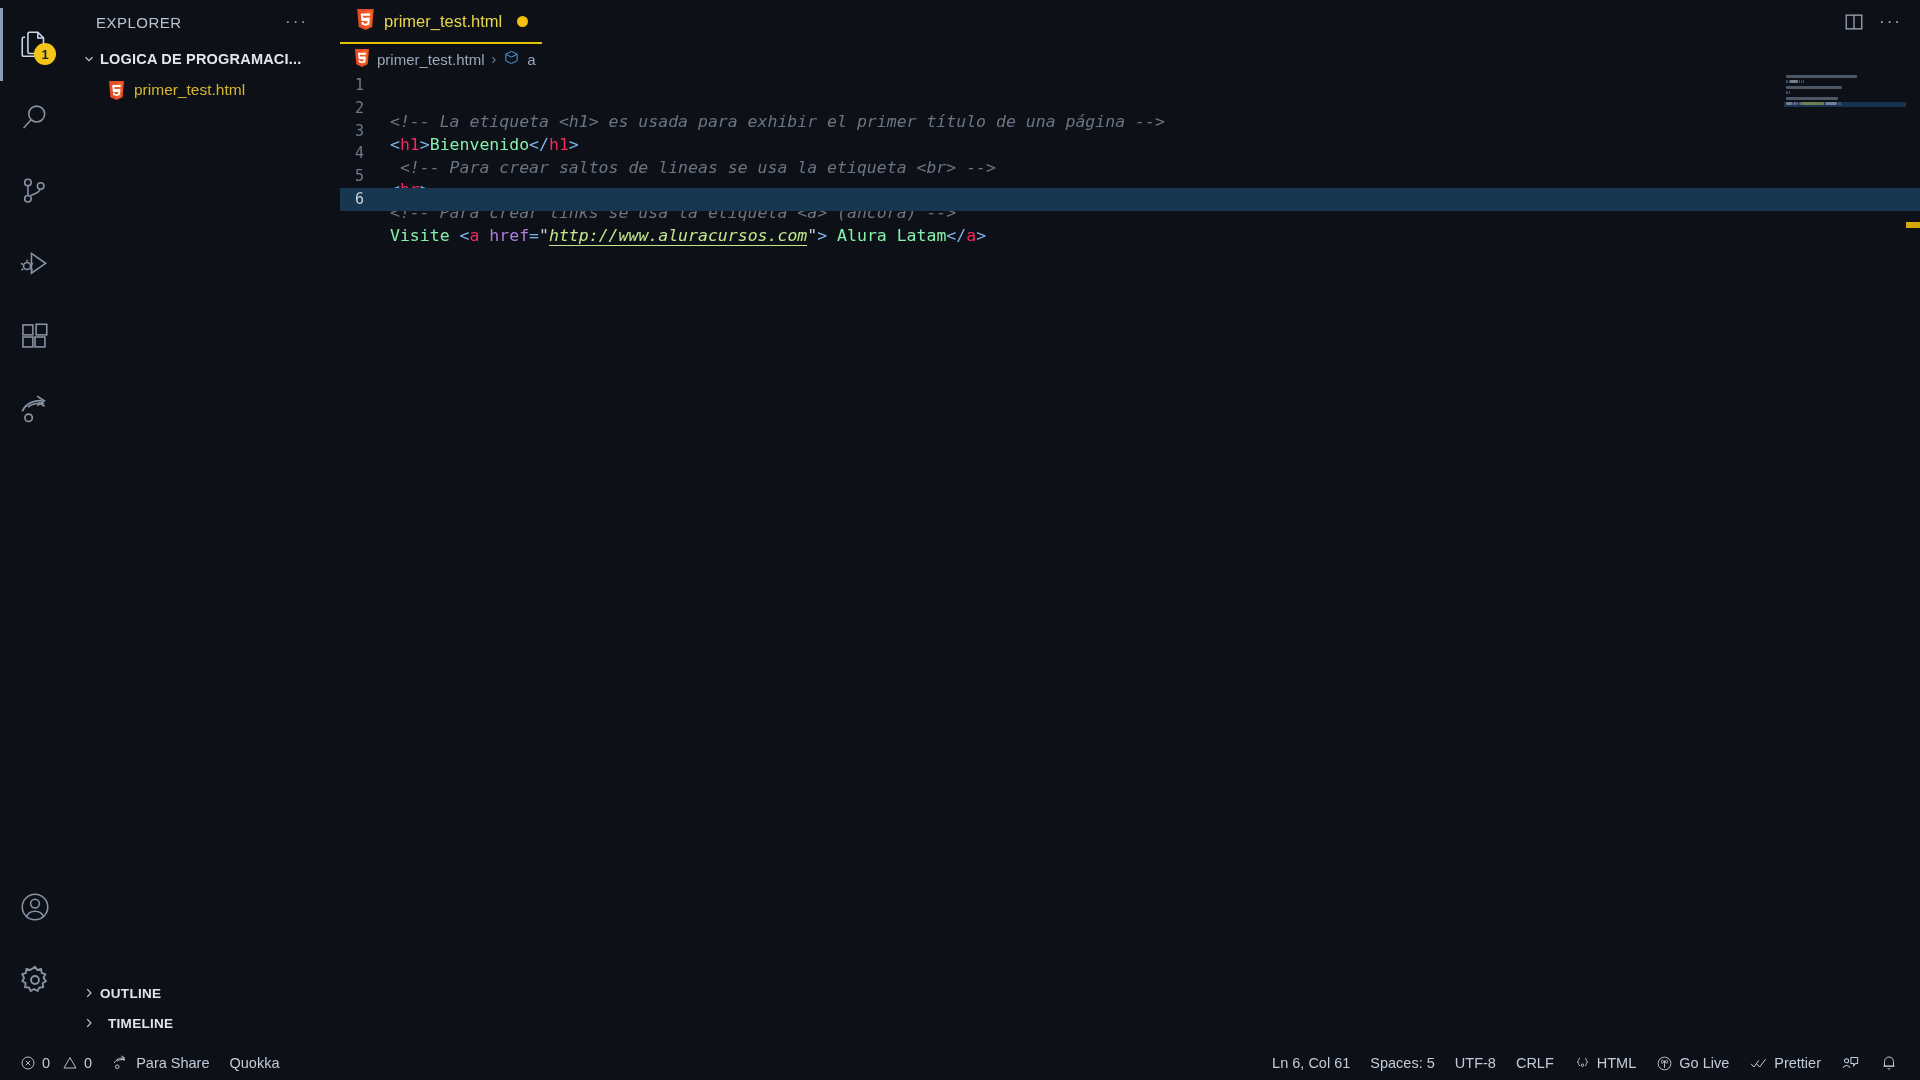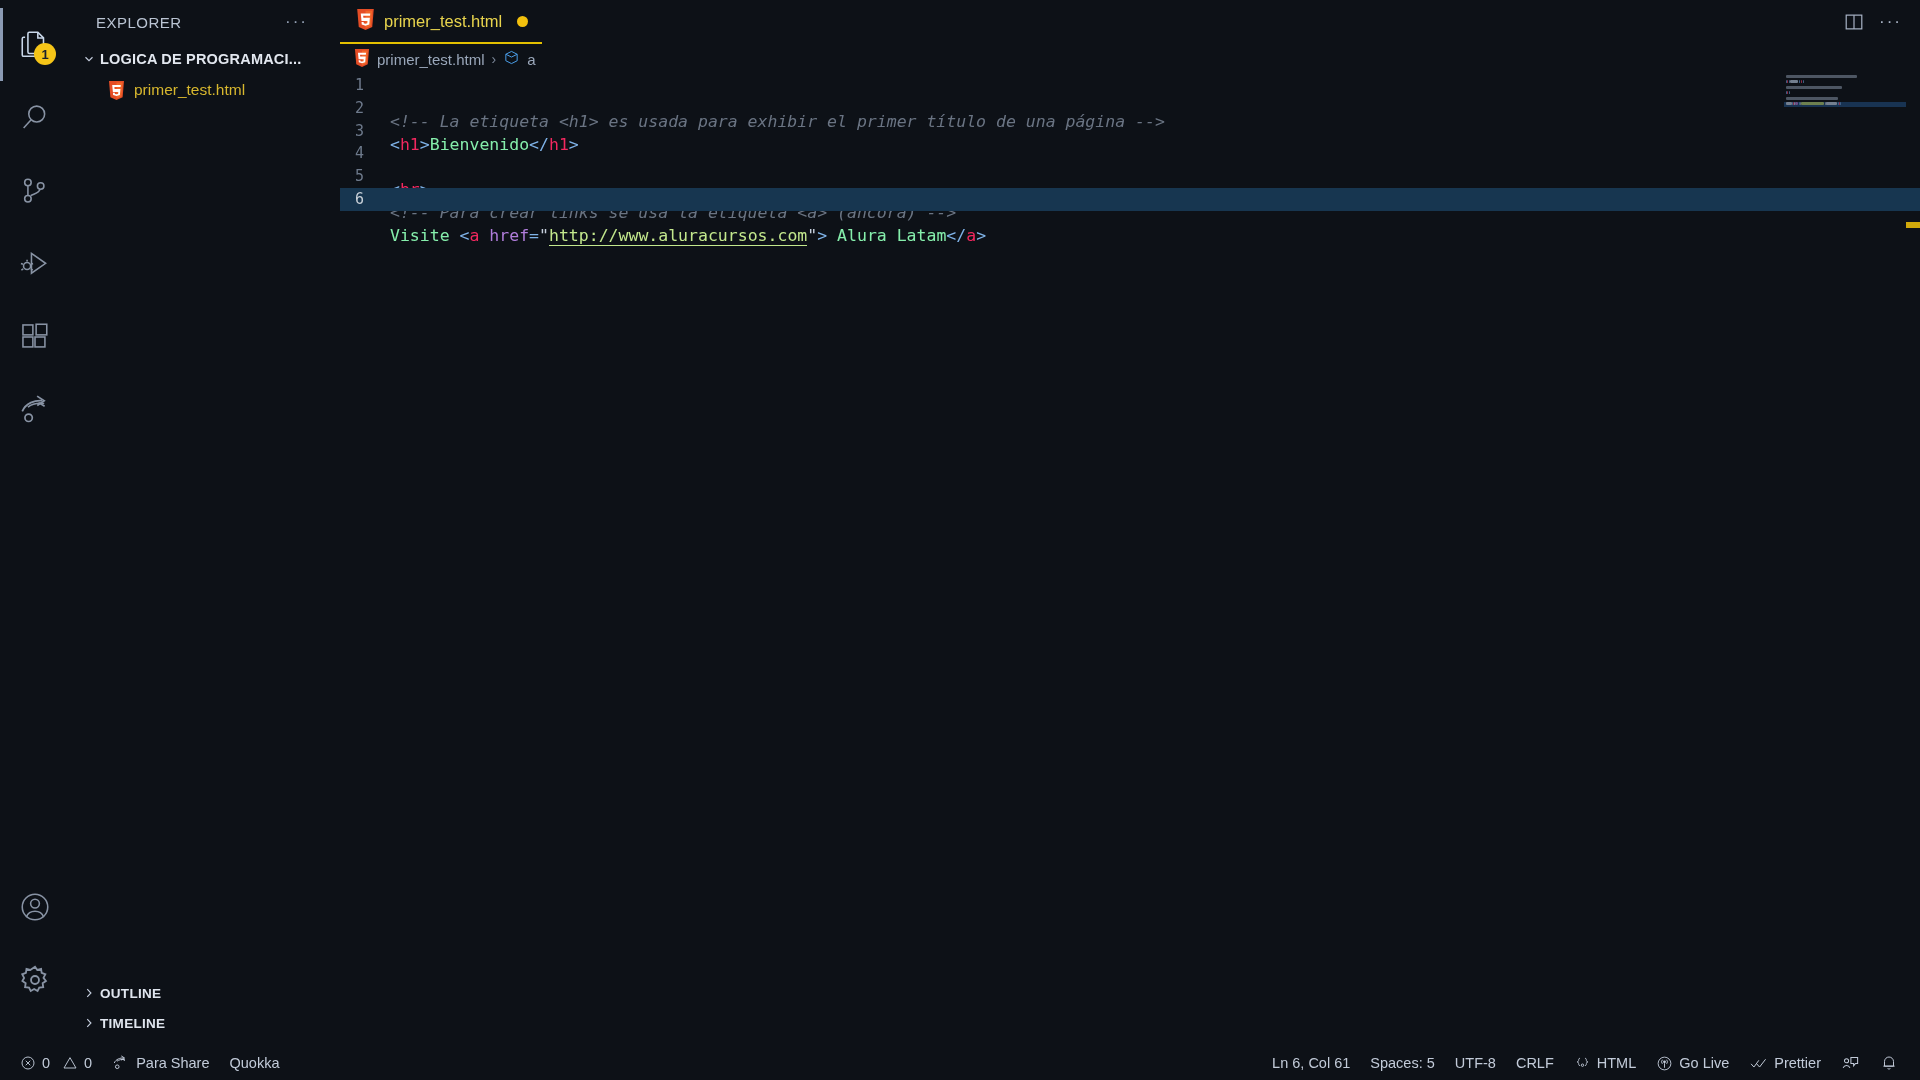--- a/index.html
+++ b/index.html
@@ -326,7 +326,7 @@
         <div class="code-area" id="code-area">
             <div class="code-line"><div class="ln">1</div><div class="code-text"><span class="tok-comment">&lt;!-- La etiqueta &lt;h1&gt; es usada para exhibir el primer título de una página --&gt;</span></div></div>
             <div class="code-line"><div class="ln">2</div><div class="code-text"><span class="tok-bracket">&lt;</span><span class="tok-tag">h1</span><span class="tok-bracket">&gt;</span><span class="tok-plain">Bienvenido</span><span class="tok-bracket">&lt;/</span><span class="tok-tag">h1</span><span class="tok-bracket">&gt;</span></div></div>
-            <div class="code-line"><div class="ln">3</div><div class="code-text"><span class="indent-guide"></span></div></div>
+            <div class="code-line"><div class="ln">3</div><div class="code-text"><span class="indent-guide"></span><span class="tok-comment"> &lt;!-- Para crear saltos de lineas se usa la etiqueta &lt;br&gt; --&gt;</span></div></div>
             <div class="code-line"><div class="ln">4</div><div class="code-text"><span class="tok-bracket">&lt;</span><span class="tok-tag">br</span><span class="tok-bracket">&gt;</span></div></div>
             <div class="code-line"><div class="ln">5</div><div class="code-text"><span class="tok-comment">&lt;!-- Para crear links se usa la etiqueta &lt;a&gt; (ancora) --&gt;</span></div></div>
             <div class="code-line line-hl"><div class="ln active">6</div><div class="code-text"><span class="tok-plain">Visite </span><span class="tok-bracket">&lt;</span><span class="tok-tag">a</span><span class="tok-plain"> </span><span class="tok-attr">href</span><span class="tok-bracket">=</span><span class="tok-quote">"</span><span class="tok-link">http://www.aluracursos.com</span><span class="tok-quote">"</span><span class="tok-bracket">&gt;</span><span class="tok-plain"> Alura Latam</span><span class="tok-bracket">&lt;/</span><span class="tok-tag">a</span><span class="tok-bracket">&gt;</span></div></div>

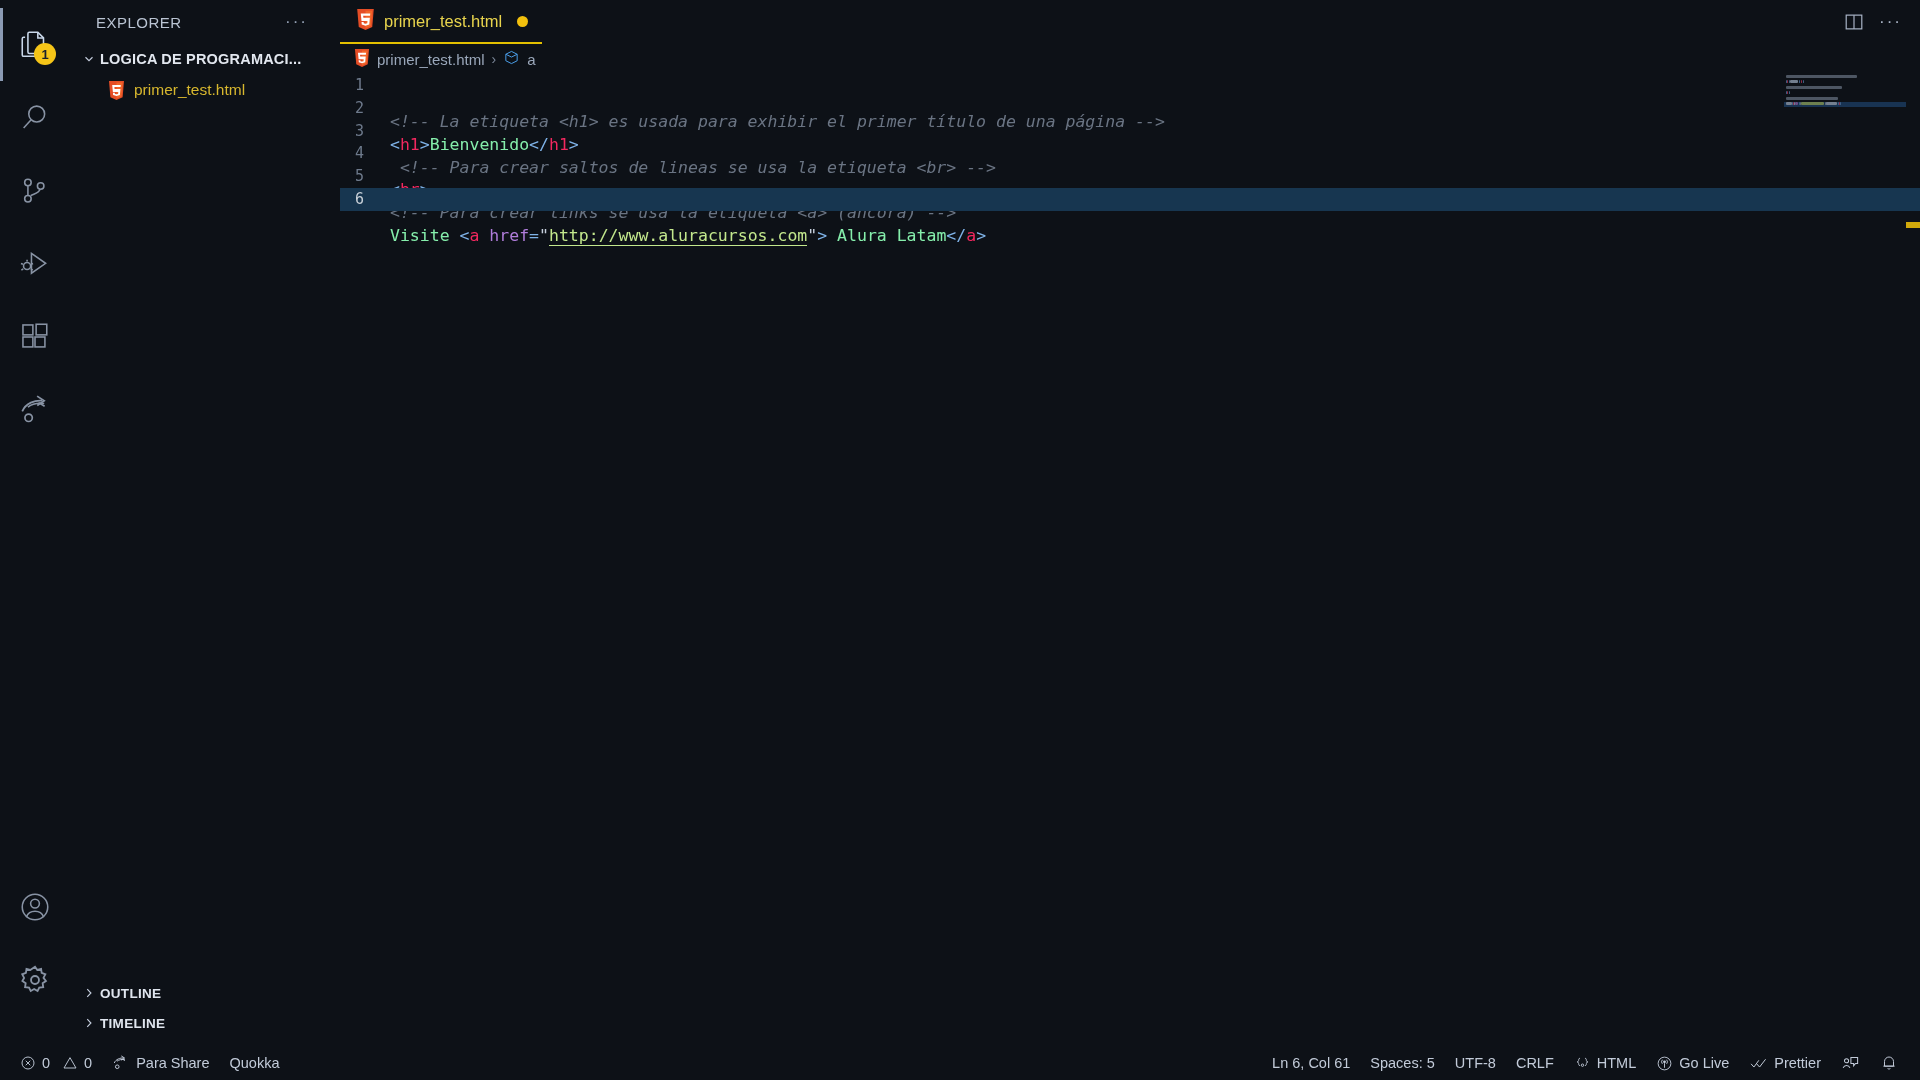--- a/index.html
+++ b/index.html
@@ -107,7 +107,7 @@
   .tok-attr    { color:#b07ddb; }
   .tok-quote   { color:#c7d0dd; }
   .tok-plain   { color:#86efac; }
-  .tok-link    { color:#c3e88d; border-bottom:1.5px solid #c3e88d; }
+  .tok-link    { color:#c3e88d; font-style:italic; border-bottom:1.5px solid #c3e88d; }
 
   .indent-guide {
     position:absolute; left:0; top:0; bottom:0; width:1px; background:#2b3340;

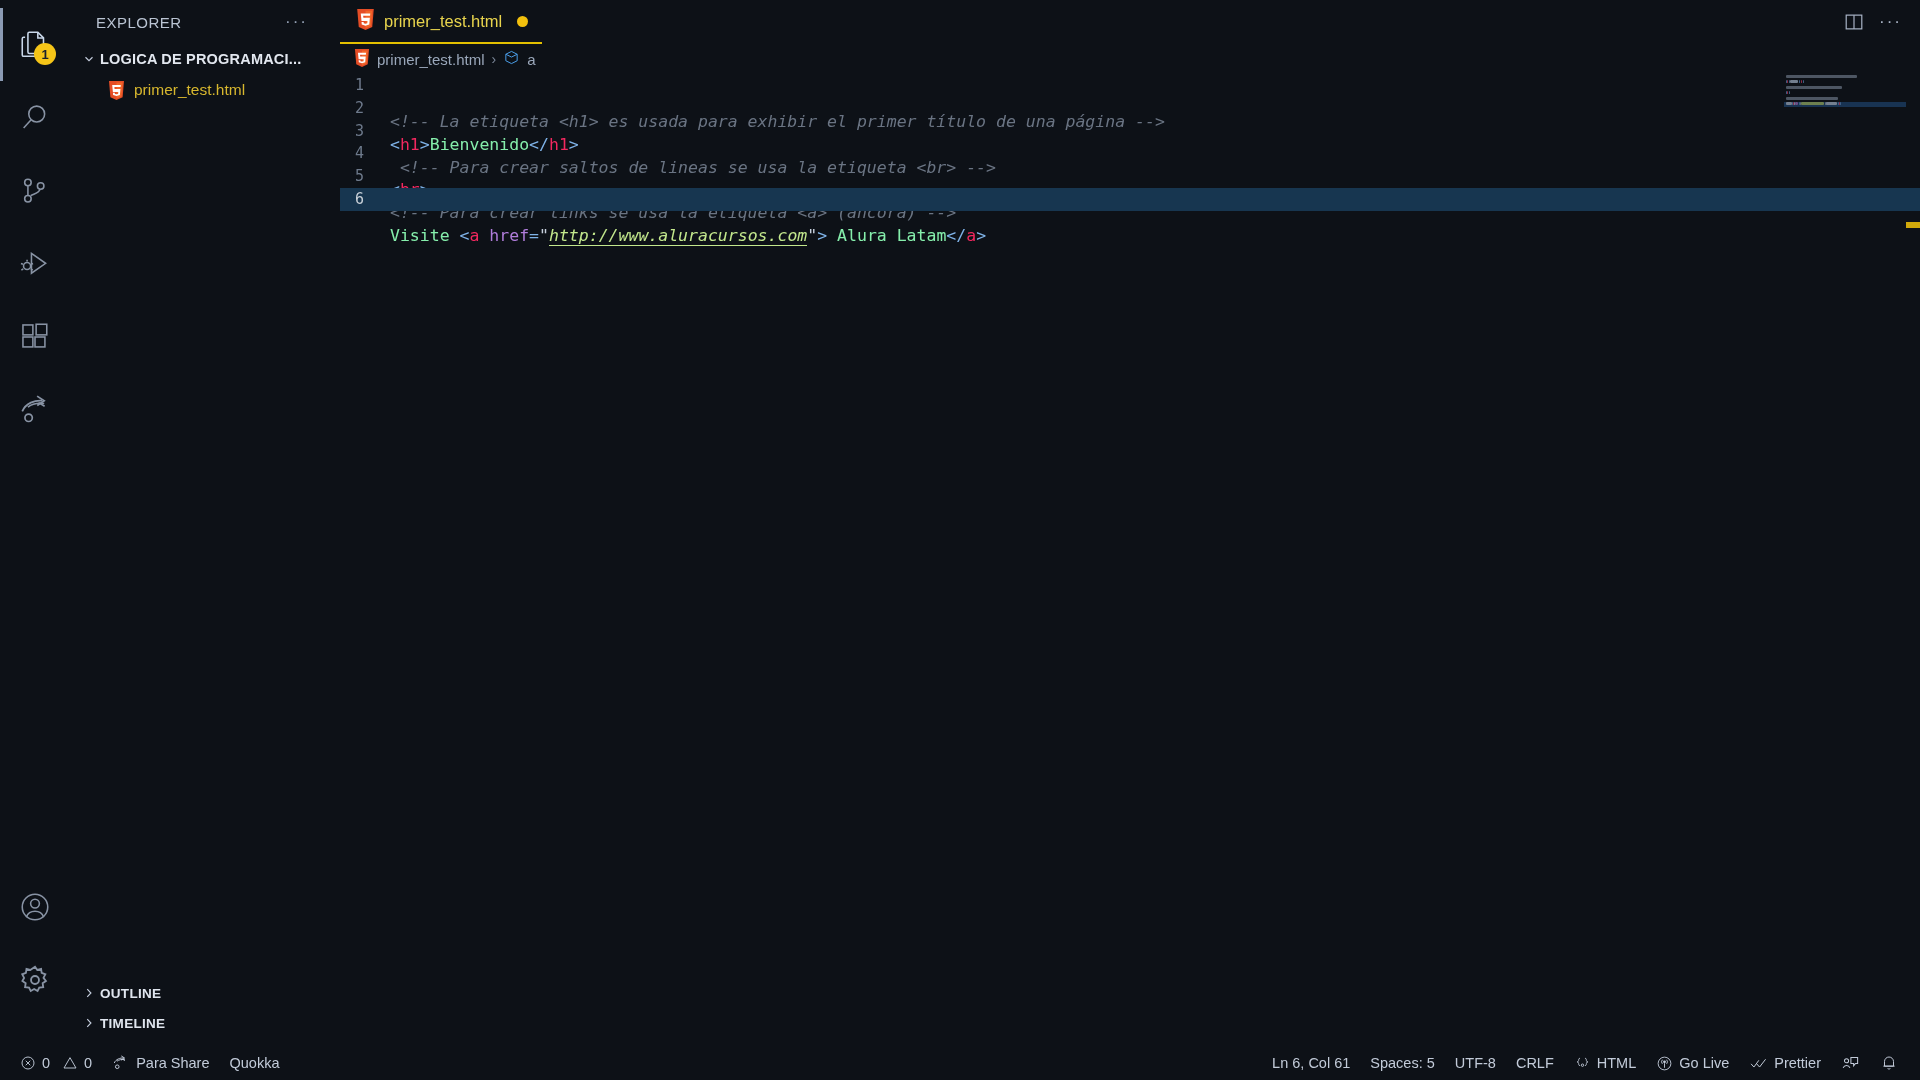--- a/index.html
+++ b/index.html
@@ -60,7 +60,7 @@
     display:flex; align-items:center; height:30px; padding-left:8px;
     font-size:13.5px; font-weight:bold; color:#dfe5ee; cursor:pointer; letter-spacing:.3px;
   }
-  .collapsed-section:last-child { margin-bottom:8px; }
+  .collapsed-section:last-child { margin-bottom:8px;gap:8px; }
 
   
   .editor-group { flex:1; min-width:0; display:flex; flex-direction:column; background:#0d1117; position:relative; }

